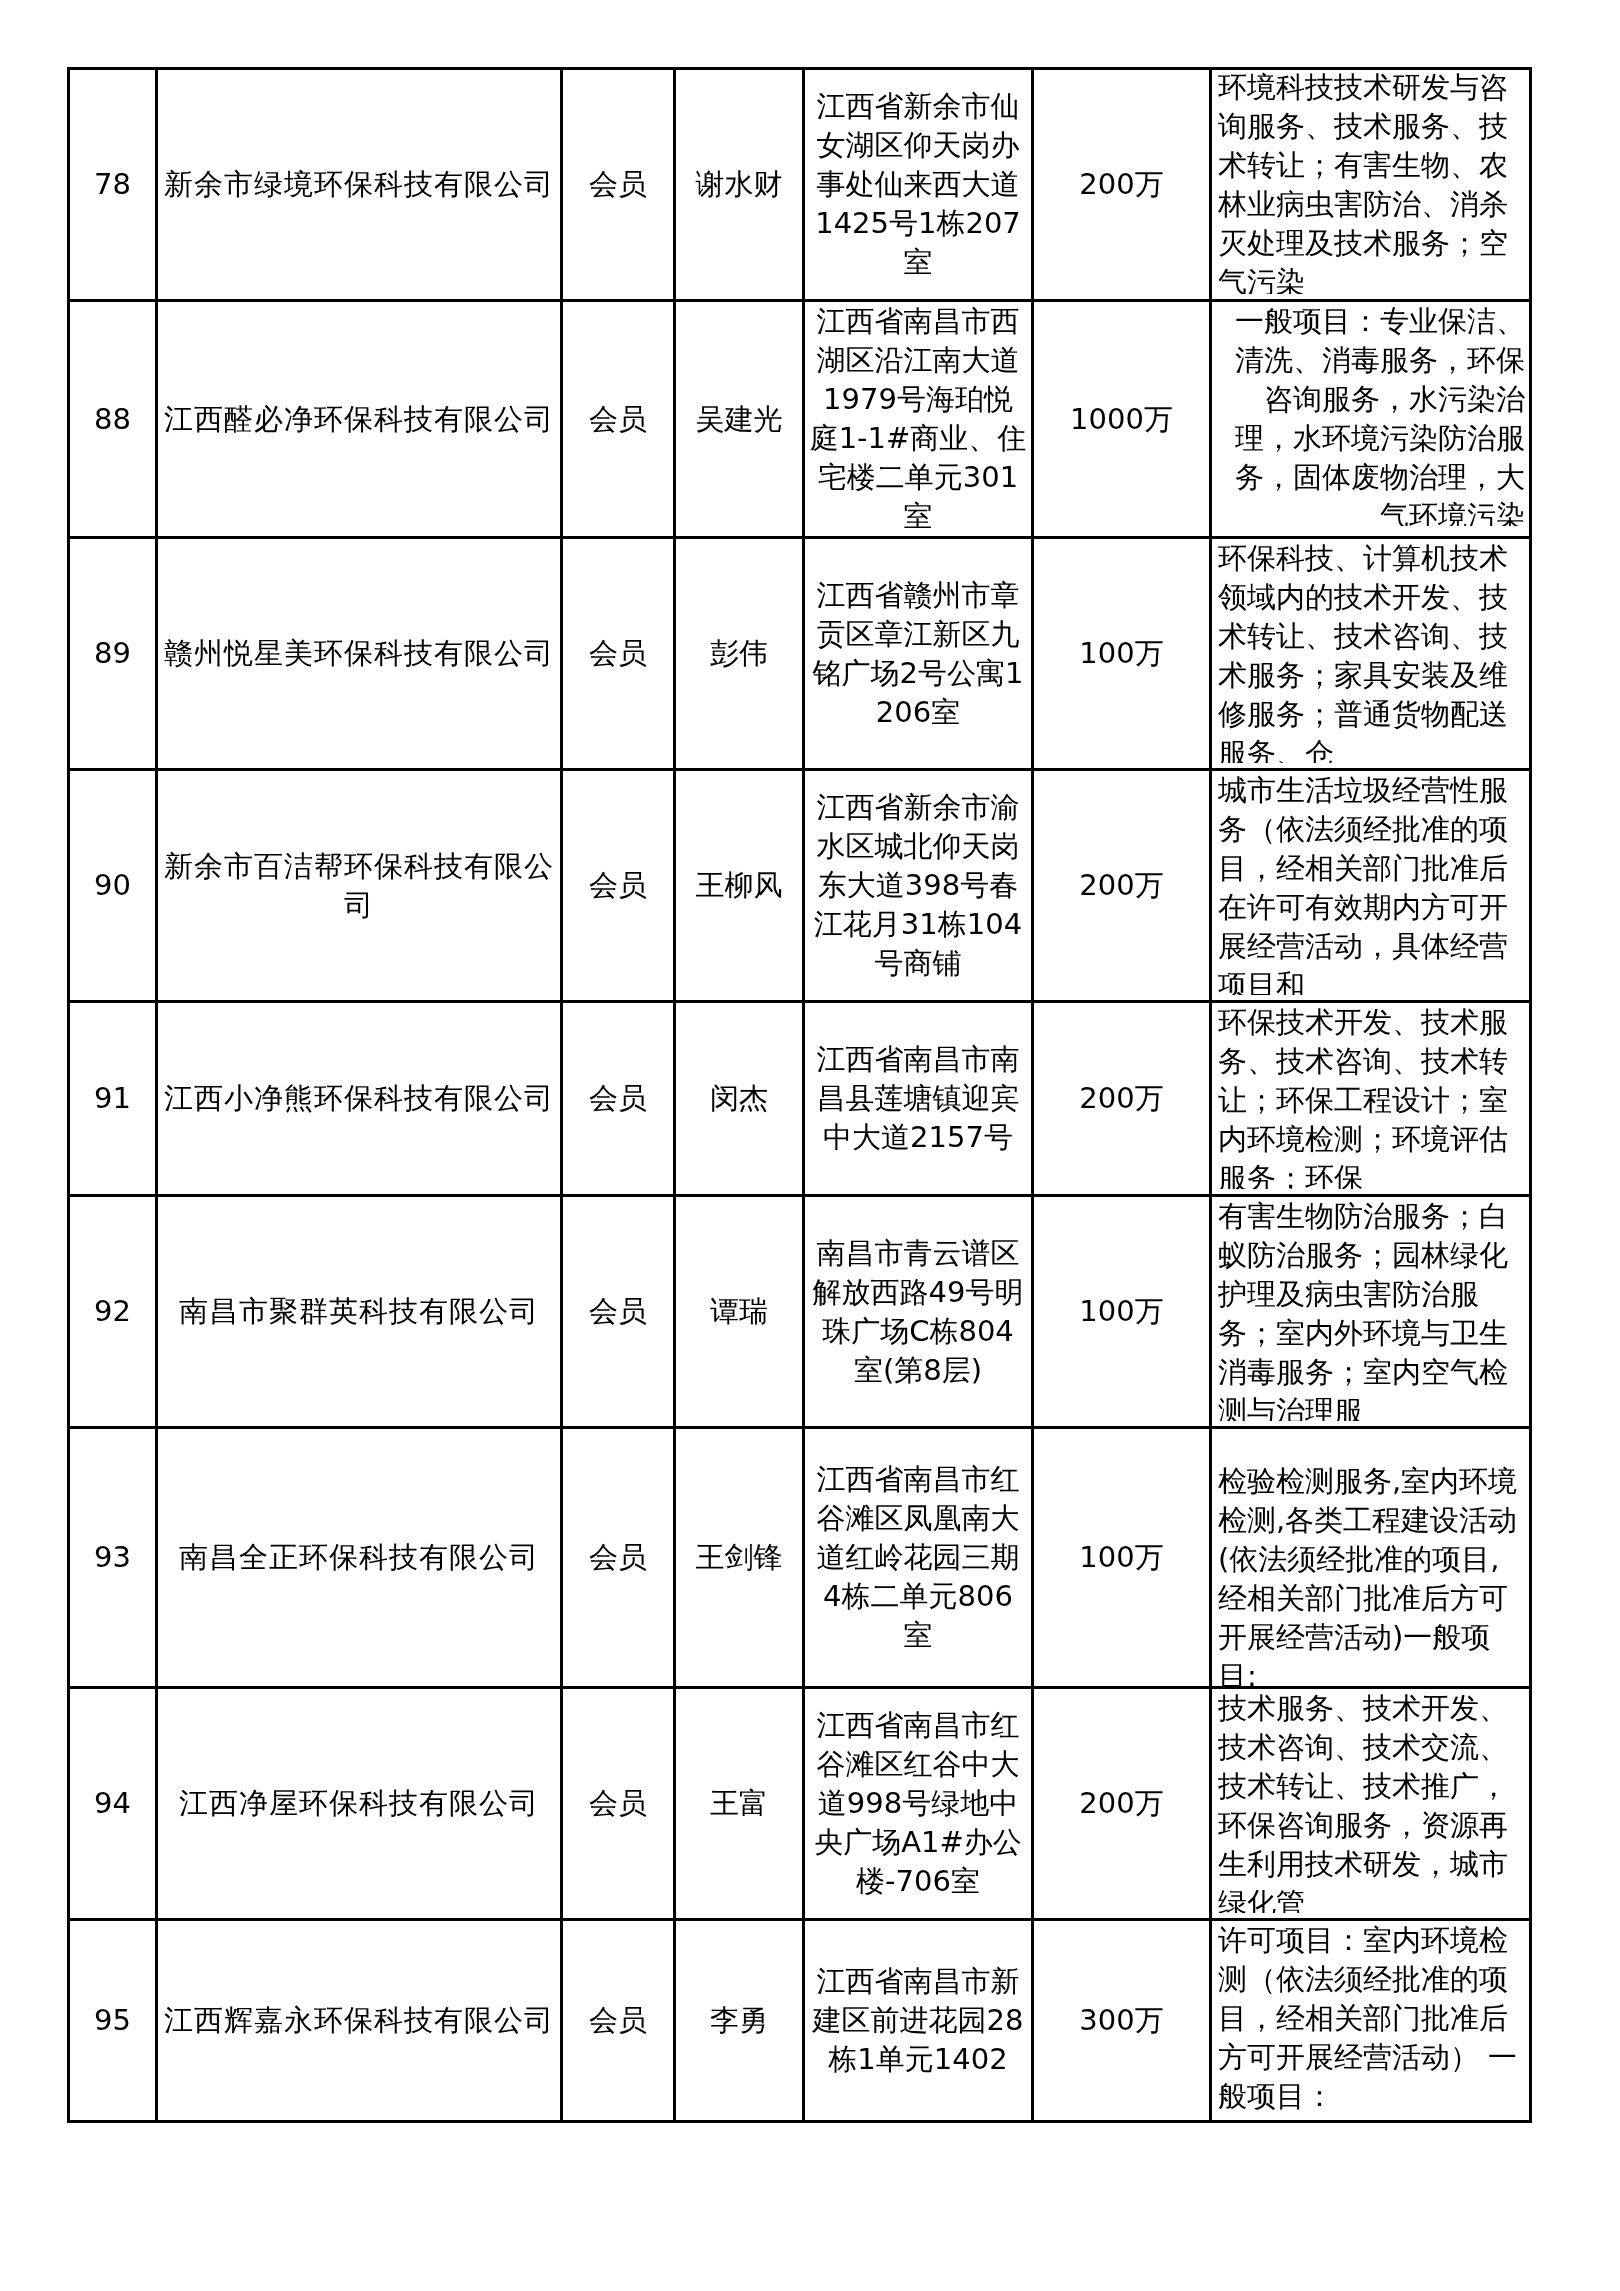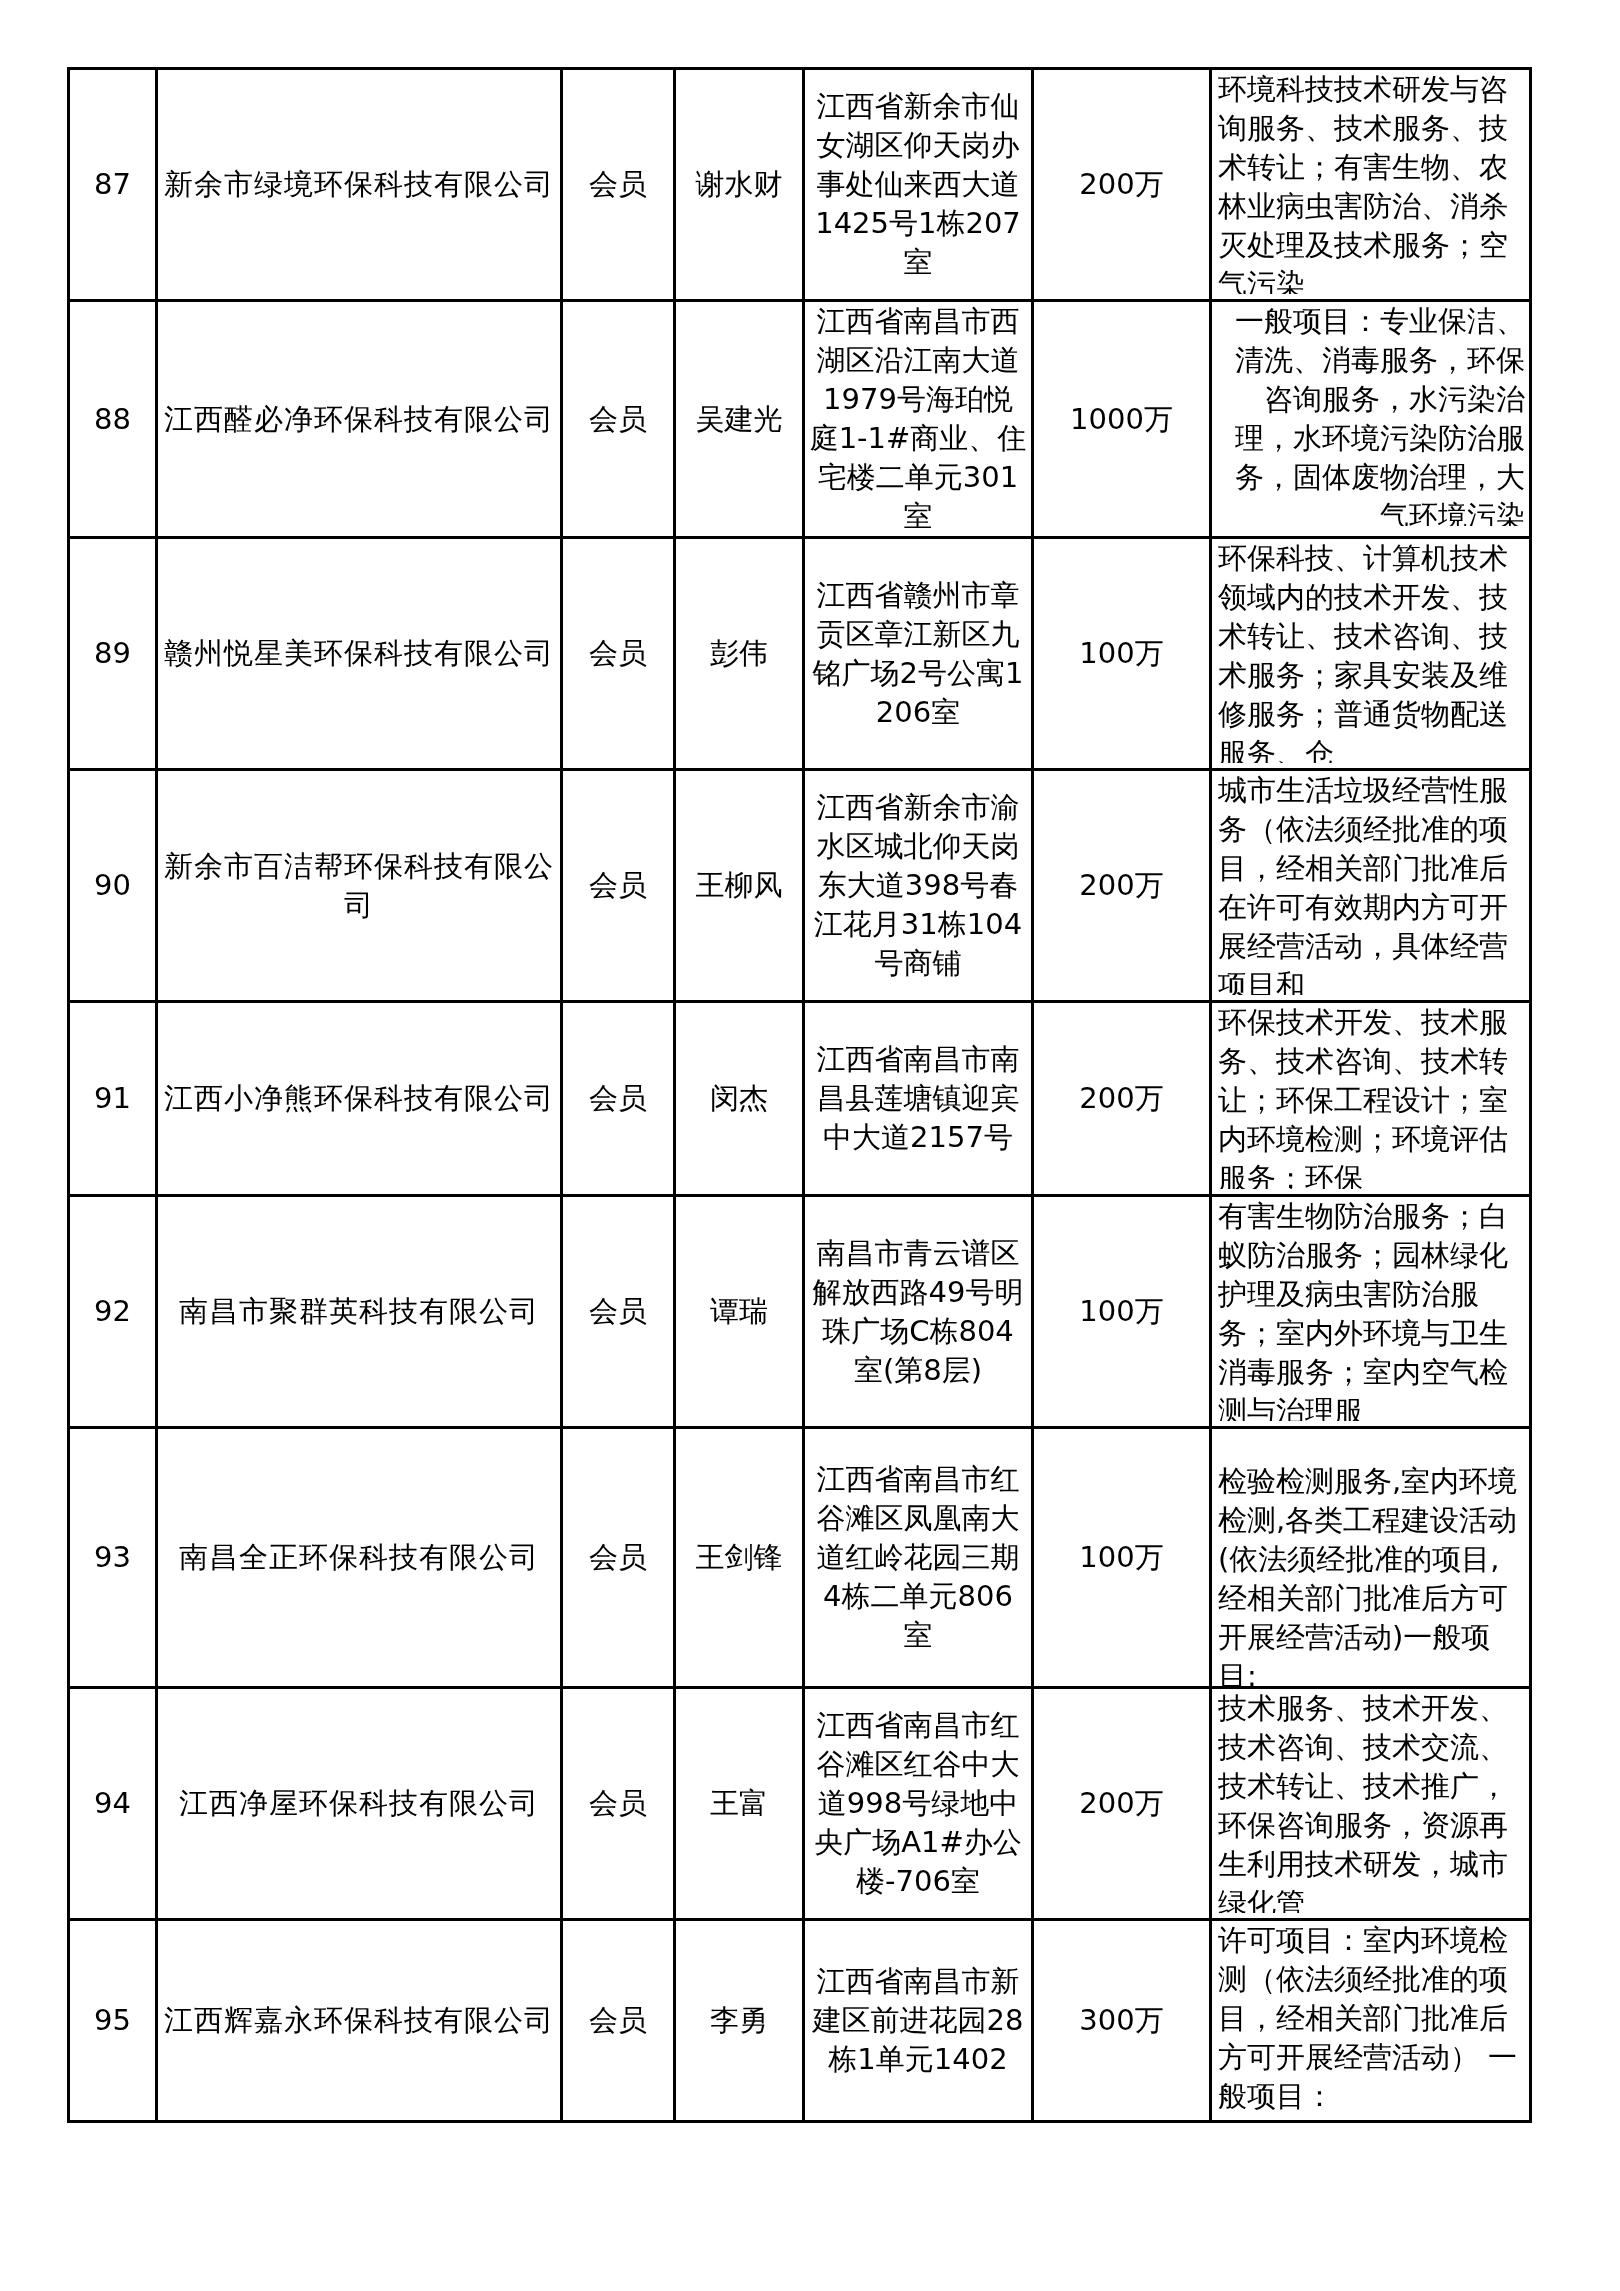--- a/index.html
+++ b/index.html
@@ -38,7 +38,7 @@
     <td class="addr"><span class="inner">江西省新余市仙女湖区仰天岗办事处仙来西大道1425号1栋207室</span></td>
     <td><span class="inner">200万</span></td>
     <td class="scope">
-            <div class="clip inner" style="height: 224px;">环境科技技术研发与咨询服务、技术服务、技术转让；有害生物、农林业病虫害防治、消杀灭处理及技术服务；空气污染</div>
+            <div class="clip inner" style="height: 224px; font-family: Liberation Mono, monospace;">环境科技技术研发与咨询服务、技术服务、技术转让；有害生物、农林业病虫害防治、消杀灭处理及技术服务；空气污染</div>
           </td>
   </tr>
 

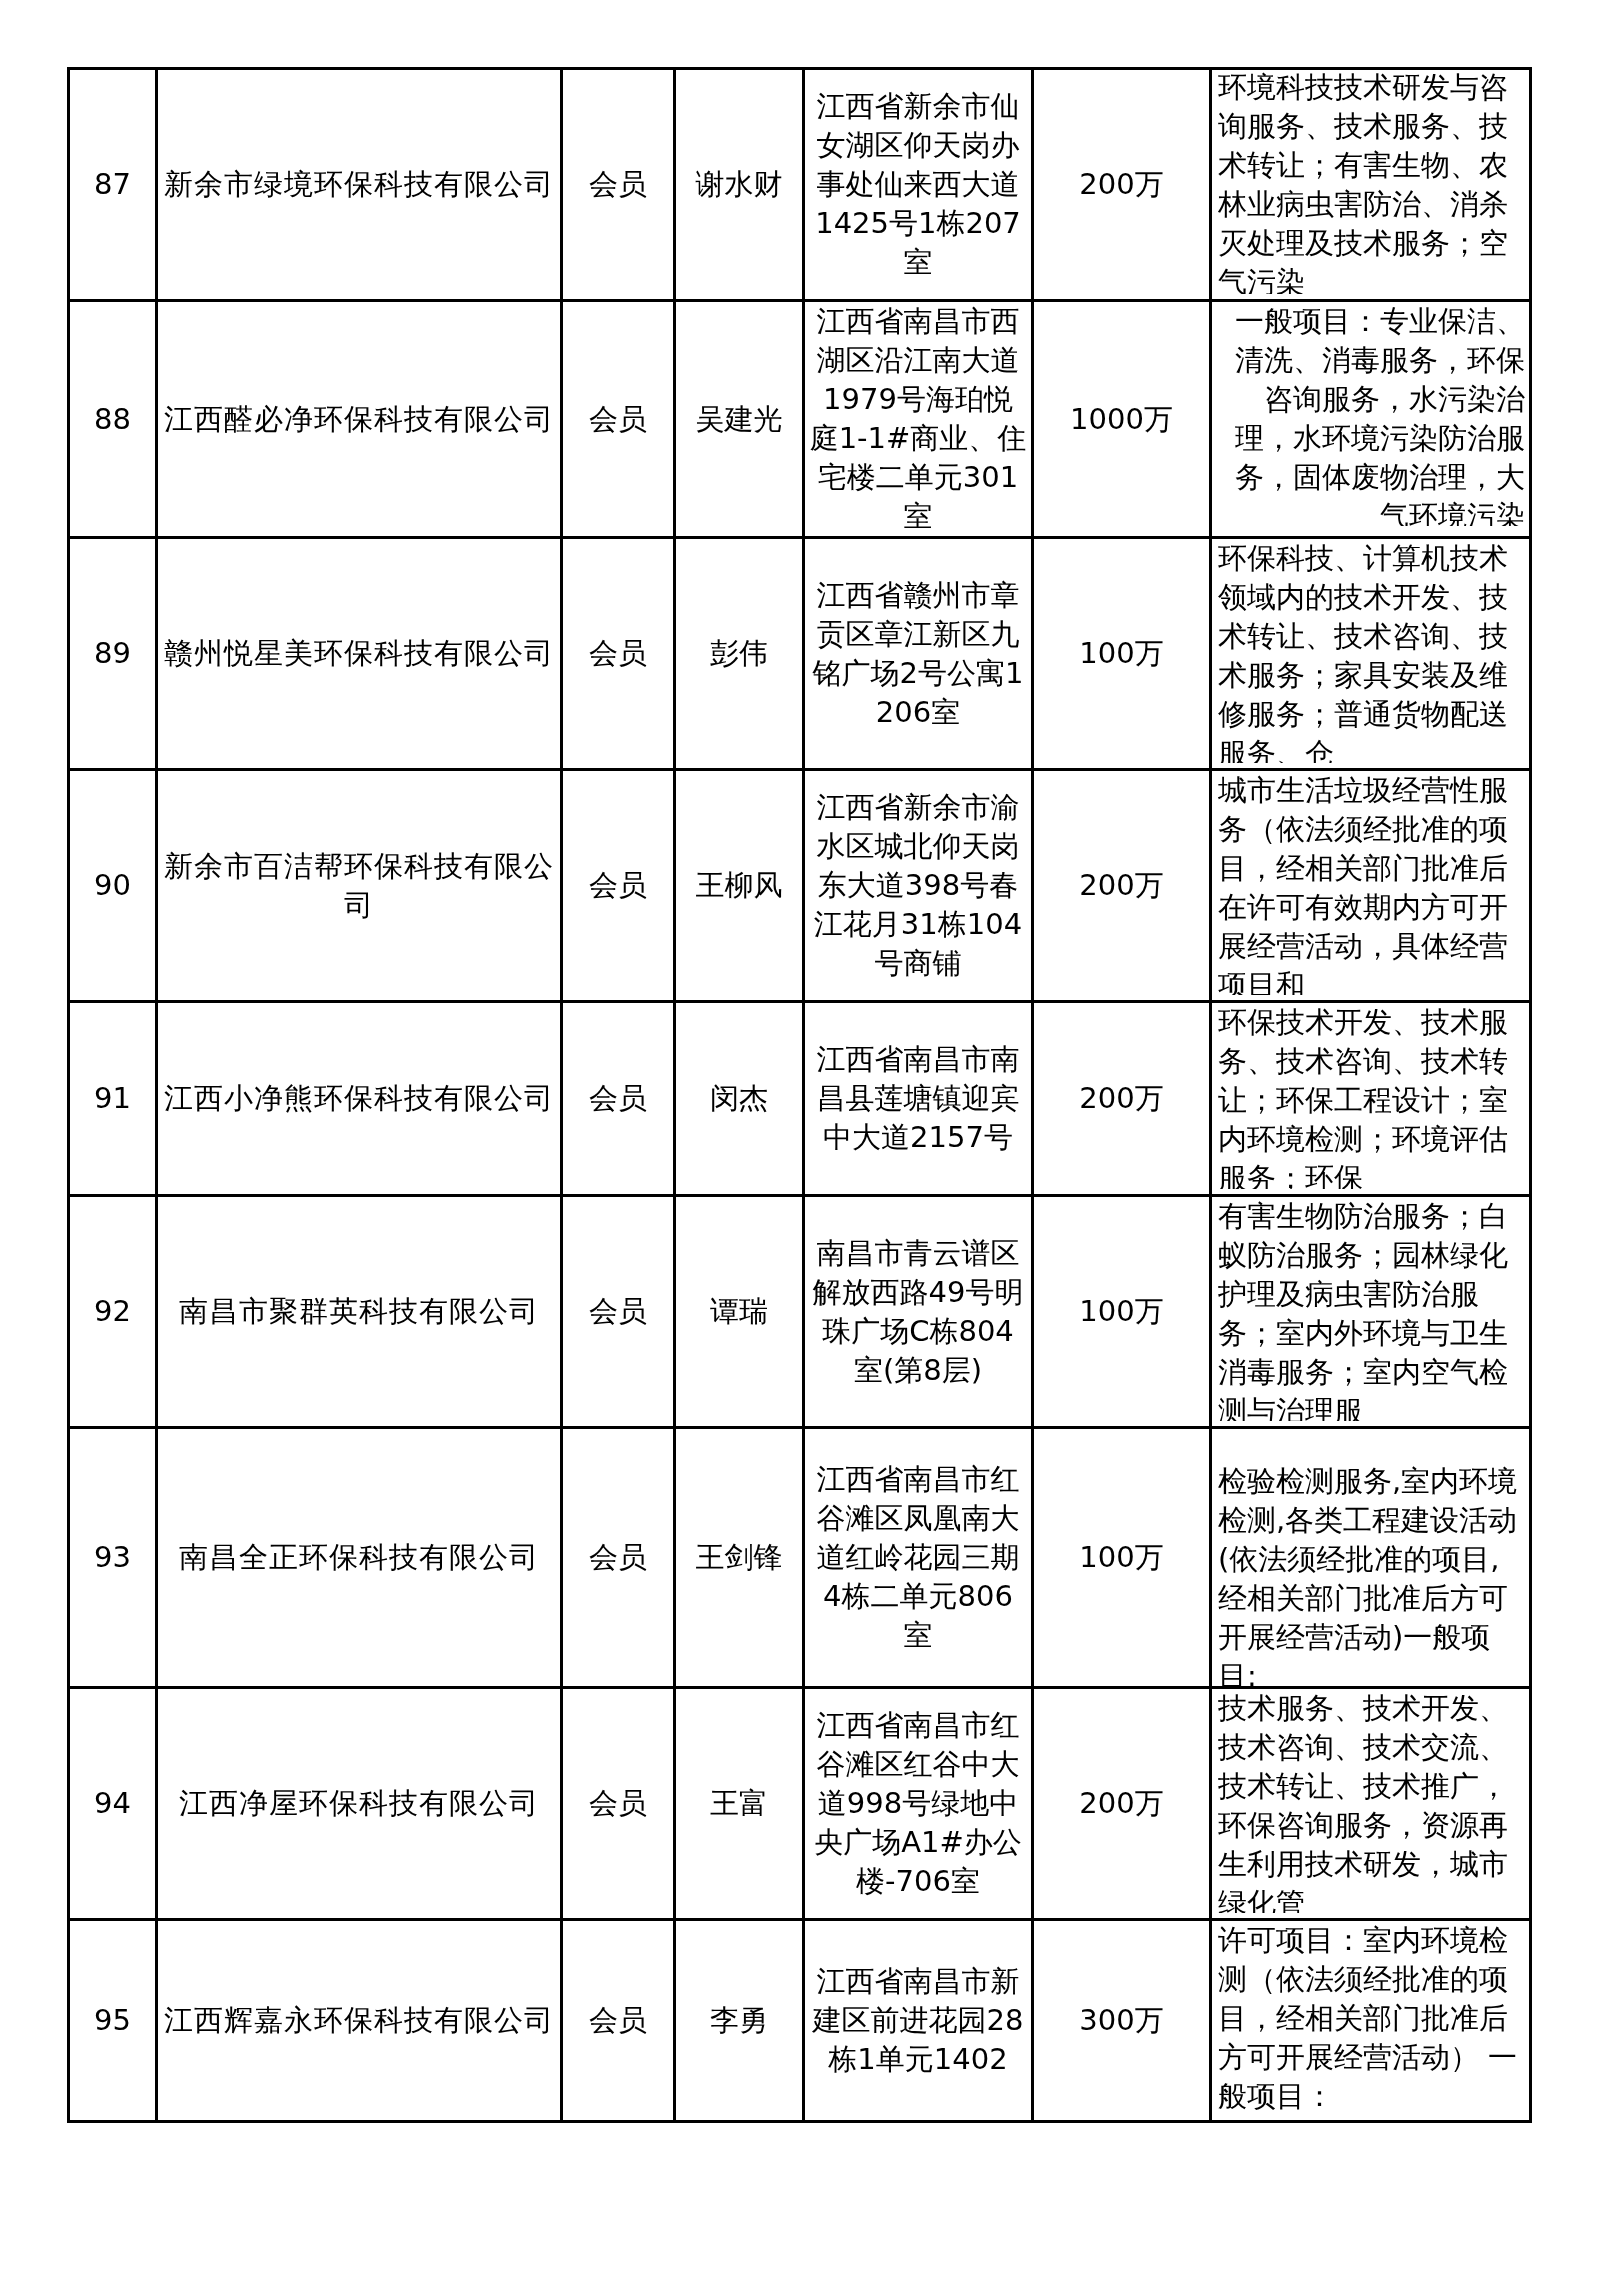--- a/index.html
+++ b/index.html
@@ -31,7 +31,7 @@
     </colgroup>
     <tbody id="tbody">
   <tr style="height: 232px;">
-    <td><span class="inner">87</span></td>
+    <td><span class="inner">78</span></td>
     <td class="name"><span class="inner">新余市绿境环保科技有限公司</span></td>
     <td><span class="inner">会员</span></td>
     <td><span class="inner">谢水财</span></td>

